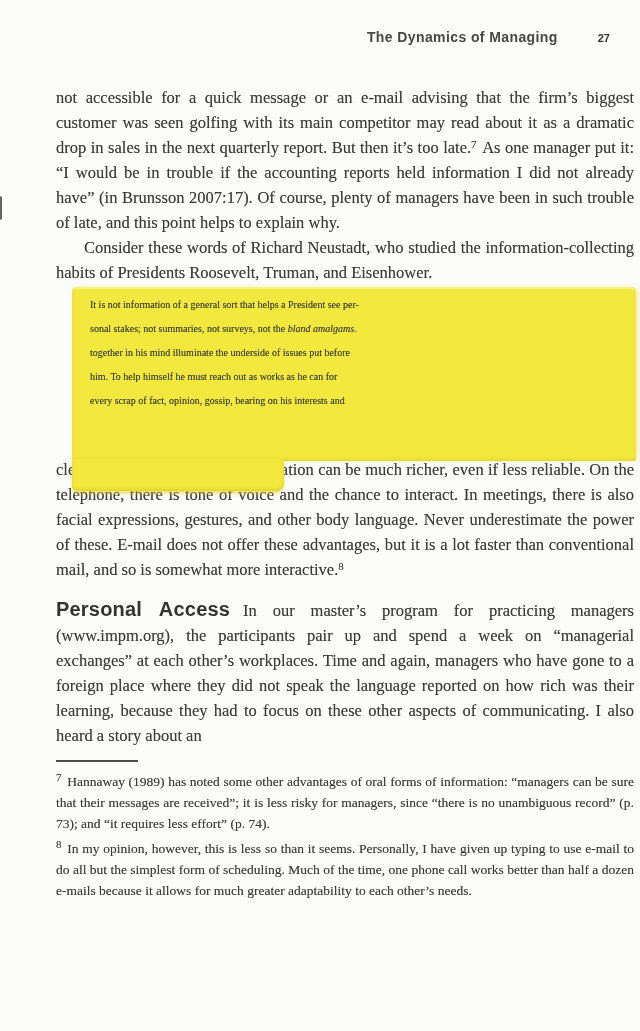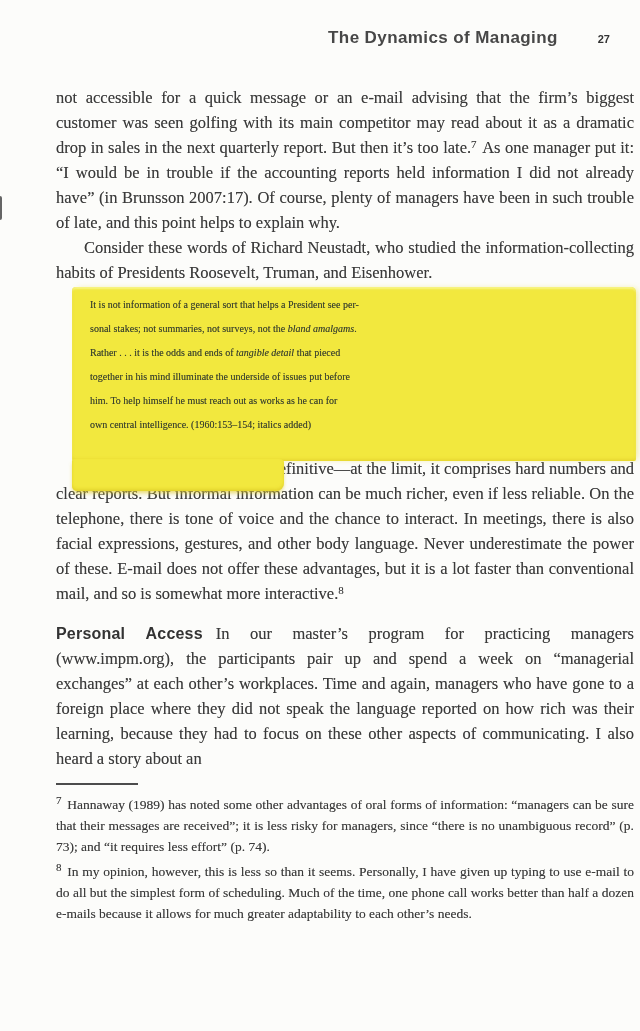--- a/index.html
+++ b/index.html
@@ -12,7 +12,7 @@
     position:absolute;top:28px;left:0;right:30px;text-align:right;
     font-family:"Liberation Sans",sans-serif;font-weight:bold;color:#474747;
   }
-  .running-title{font-size:17px;letter-spacing:.4px;}
+  .running-title{font-size:14px;letter-spacing:.4px;}
   .page-number{font-size:11px;margin-left:40px;color:#333;}
   .content{position:absolute;top:85px;left:32px;width:578px;margin-left:24px;}
   .para{

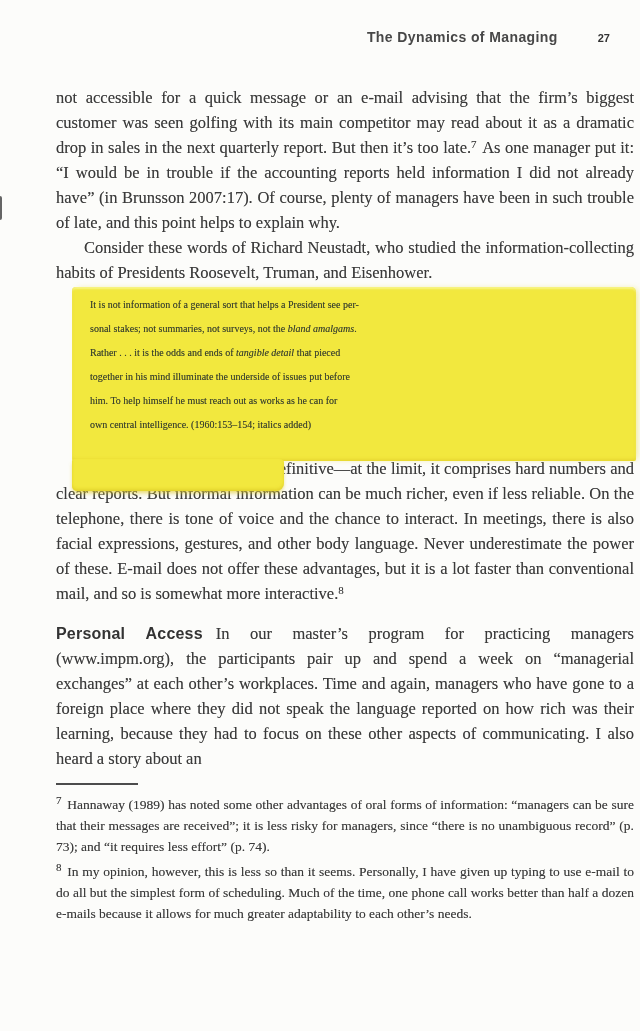--- a/index.html
+++ b/index.html
@@ -71,7 +71,6 @@
       <div class="q-lines">
           <div class="q-line"><span class="seg-r">It is not information of a general sort that helps a President see per-</span></div>
           <div class="q-line"><span class="seg-r">sonal stakes; not summaries, not surveys, not the </span><span class="seg-i">bland amalgams</span><span class="seg-r">.</span></div>
-          <div class="q-line"><span class="seg-r">Rather . . . it is the odds and ends of </span><span class="seg-i">tangible detail</span><span class="seg-r"> that pieced</span></div>
           <div class="q-line"><span class="seg-r">together in his mind illuminate the underside of issues put before</span></div>
           <div class="q-line"><span class="seg-r">him. To help himself he must reach out as works as he can for</span></div>
           <div class="q-line"><span class="seg-r">own central intelligence. (1960:153–154; italics added)</span></div>

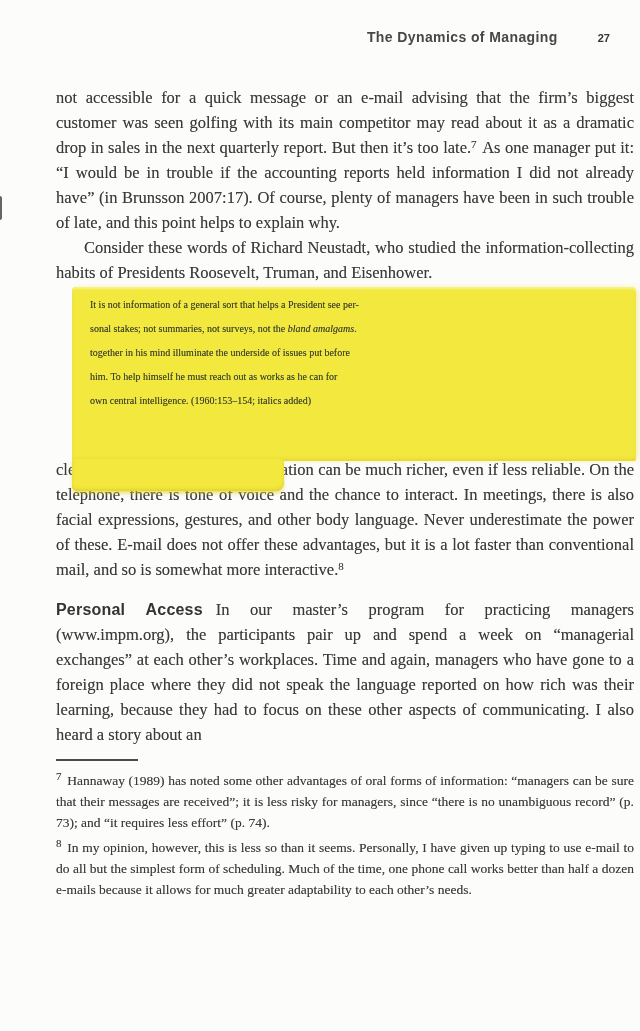--- a/index.html
+++ b/index.html
@@ -73,6 +73,7 @@
           <div class="q-line"><span class="seg-r">sonal stakes; not summaries, not surveys, not the </span><span class="seg-i">bland amalgams</span><span class="seg-r">.</span></div>
           <div class="q-line"><span class="seg-r">together in his mind illuminate the underside of issues put before</span></div>
           <div class="q-line"><span class="seg-r">him. To help himself he must reach out as works as he can for</span></div>
+          <div class="q-line"><span class="seg-r">every scrap of fact, opinion, gossip, bearing on his interests and</span></div>
           <div class="q-line"><span class="seg-r">own central intelligence. (1960:153–154; italics added)</span></div>
         </div>
     </div>

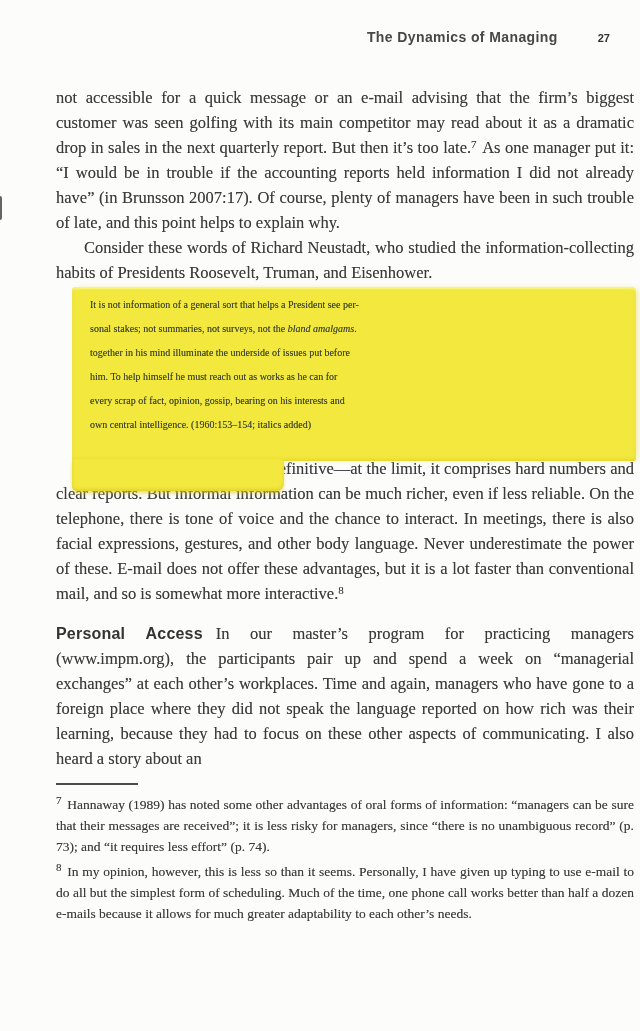--- a/index.html
+++ b/index.html
@@ -74,7 +74,6 @@
           <div class="q-line"><span class="seg-r">together in his mind illuminate the underside of issues put before</span></div>
           <div class="q-line"><span class="seg-r">him. To help himself he must reach out as works as he can for</span></div>
           <div class="q-line"><span class="seg-r">every scrap of fact, opinion, gossip, bearing on his interests and</span></div>
-          <div class="q-line"><span class="seg-r">own central intelligence. (1960:153–154; italics added)</span></div>
         </div>
     </div>
 

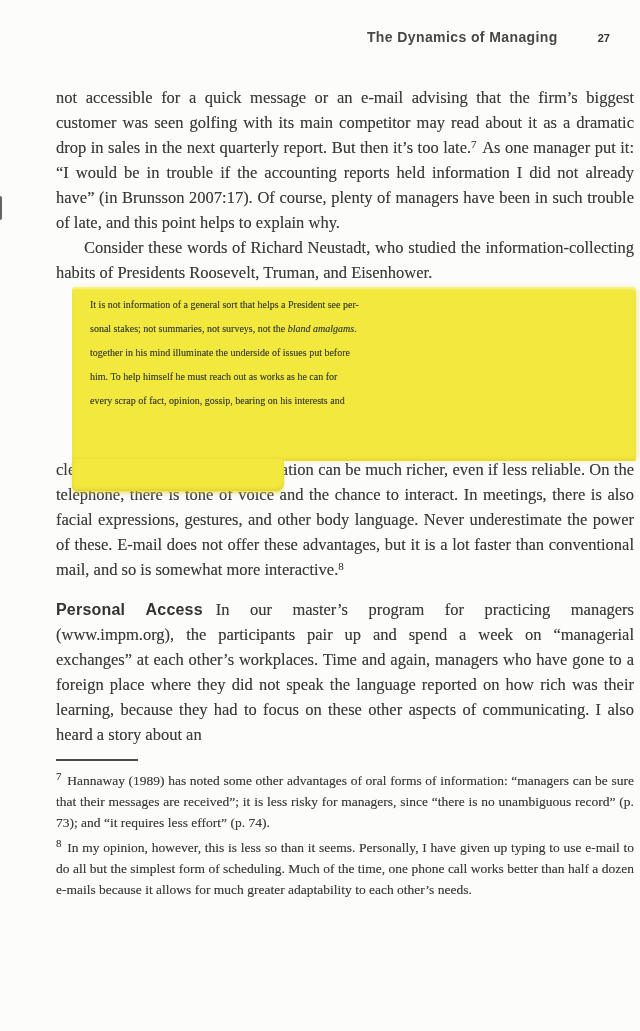--- a/index.html
+++ b/index.html
@@ -26,7 +26,7 @@
   .seg-i{font-style:italic;}
   .seg-sup{font-size:11px;position:relative;top:-5px;line-height:0;margin-right:2px;}
   .seg-h{
-    font-family:"Liberation Sans",sans-serif;font-weight:bold;font-size:16px;
+    font-family:"Liberation Sans",sans-serif;font-weight:bold;font-size:20px;
     letter-spacing:.2px;color:#333;text-shadow:none;margin-right:13px;
   }
   .quote{position:relative;margin:8px 0 0 25px;font-size:10px;line-height:24px;color:#39402f;}

